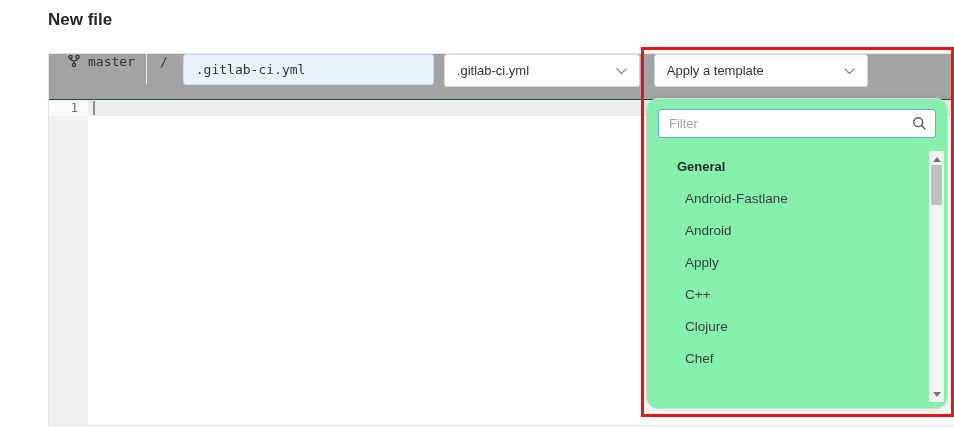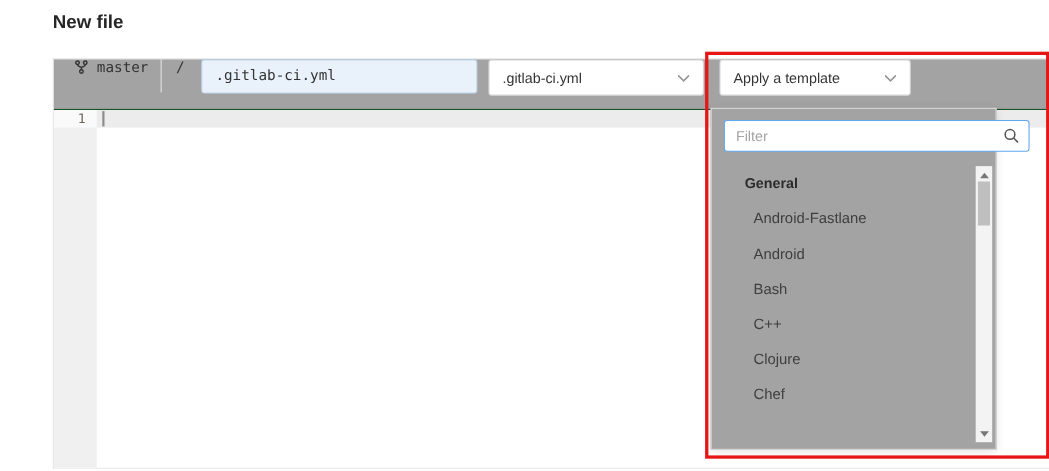--- a/index.html
+++ b/index.html
@@ -38,7 +38,7 @@
     padding:0 12px; box-sizing:border-box; font-size:13px; color:#333; cursor:pointer;
   }
   .filetype-select { width:196px; margin-left:10px; }
-  .template-select { width:174px; margin-left:14px; }
+  .template-select { width:214px; margin-left:14px; }
   
   .editor { position:absolute; top:46px; left:0; right:0; bottom:0; background:#fff; display:flex; }
   .gutter { width:39px; background:#f0f0f0; }

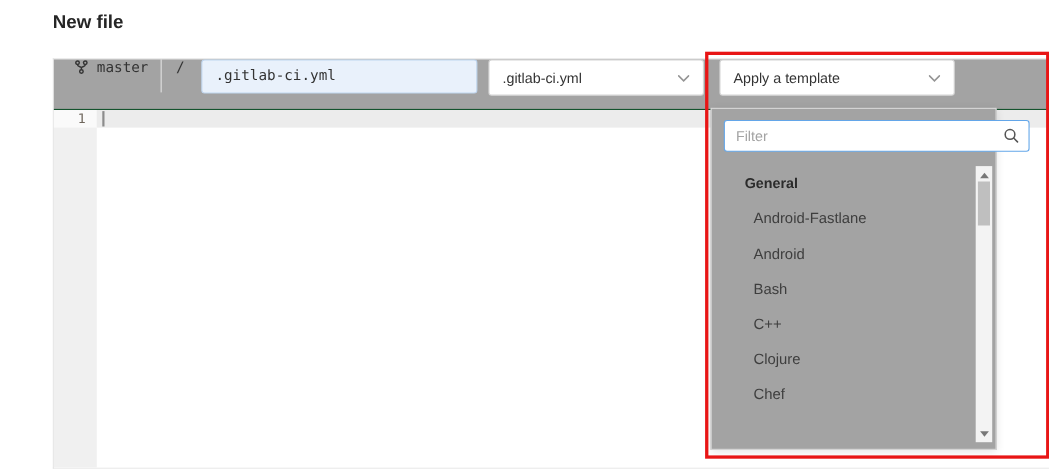--- a/index.html
+++ b/index.html
@@ -52,8 +52,8 @@
   .cursor { position:absolute; left:5px; top:1px; width:2px; height:14px; background:#8c8c8c; }
   
   .dropdown-panel {
-    position:absolute; left:617px; top:98px; width:260px; height:311px;
-    background:#a3a3a3; border:1px solid #d9d9d9; border-radius:0;
+    position:absolute; left:617px; top:98px; width:302px; height:311px;
+    background:#86efac; border:1px solid #d9d9d9; border-radius:12px;
     box-shadow:0 2px 8px rgba(0,0,0,0.12); box-sizing:border-box; z-index:5;
   }
   .filter-wrap { position:absolute; left:11px; top:10px; width:278px; height:29px; }

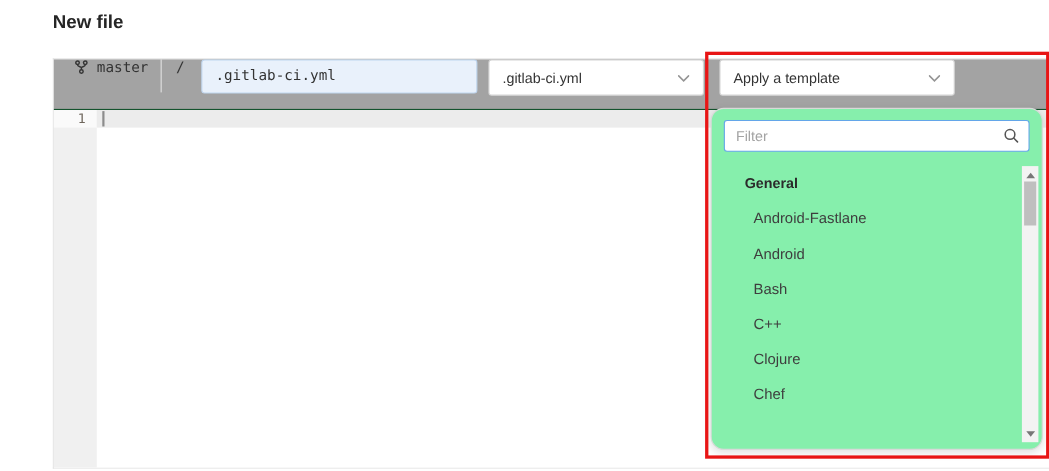--- a/index.html
+++ b/index.html
@@ -146,7 +146,7 @@
       <div class="section-header">General</div>
       <div class="list-item">Android-Fastlane</div>
       <div class="list-item">Android</div>
-      <div class="list-item">Bash</div>
+      <div class="list-item">Apply</div>
       <div class="list-item">C++</div>
       <div class="list-item">Clojure</div>
       <div class="list-item">Chef</div>

